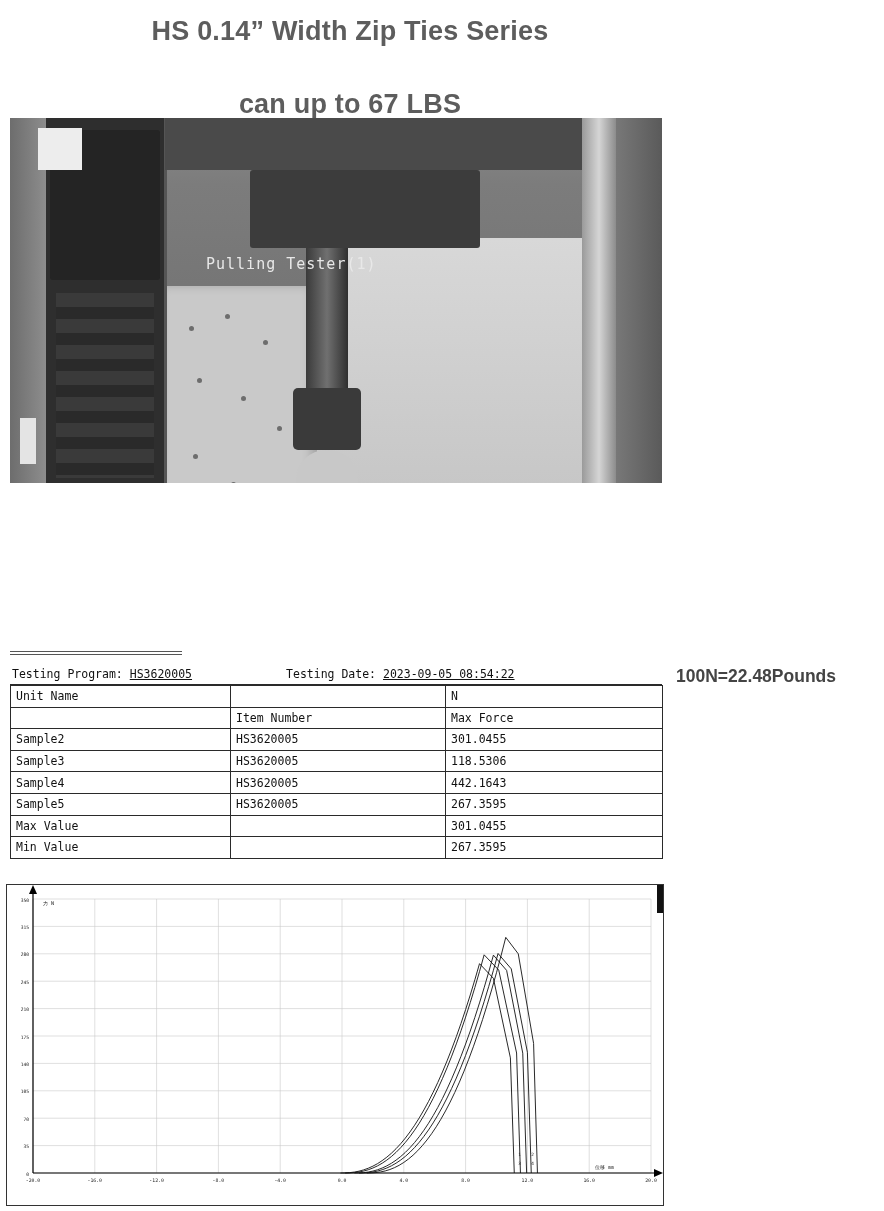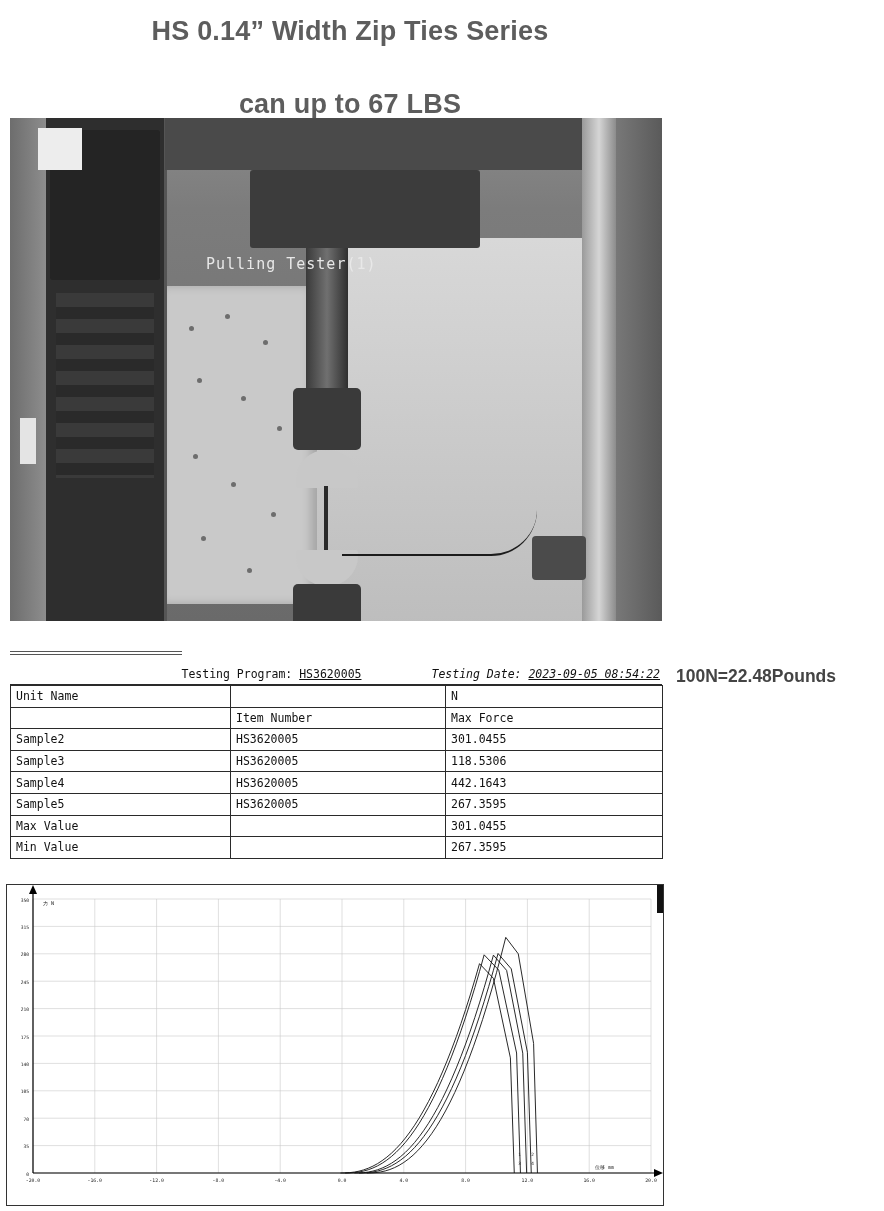--- a/index.html
+++ b/index.html
@@ -37,7 +37,7 @@
     left: 10px;
     top: 118px;
     width: 652px;
-    height: 503px;
+    height: 365px;
     background: #6f6f6f;
     overflow: hidden;
     text-align: right;

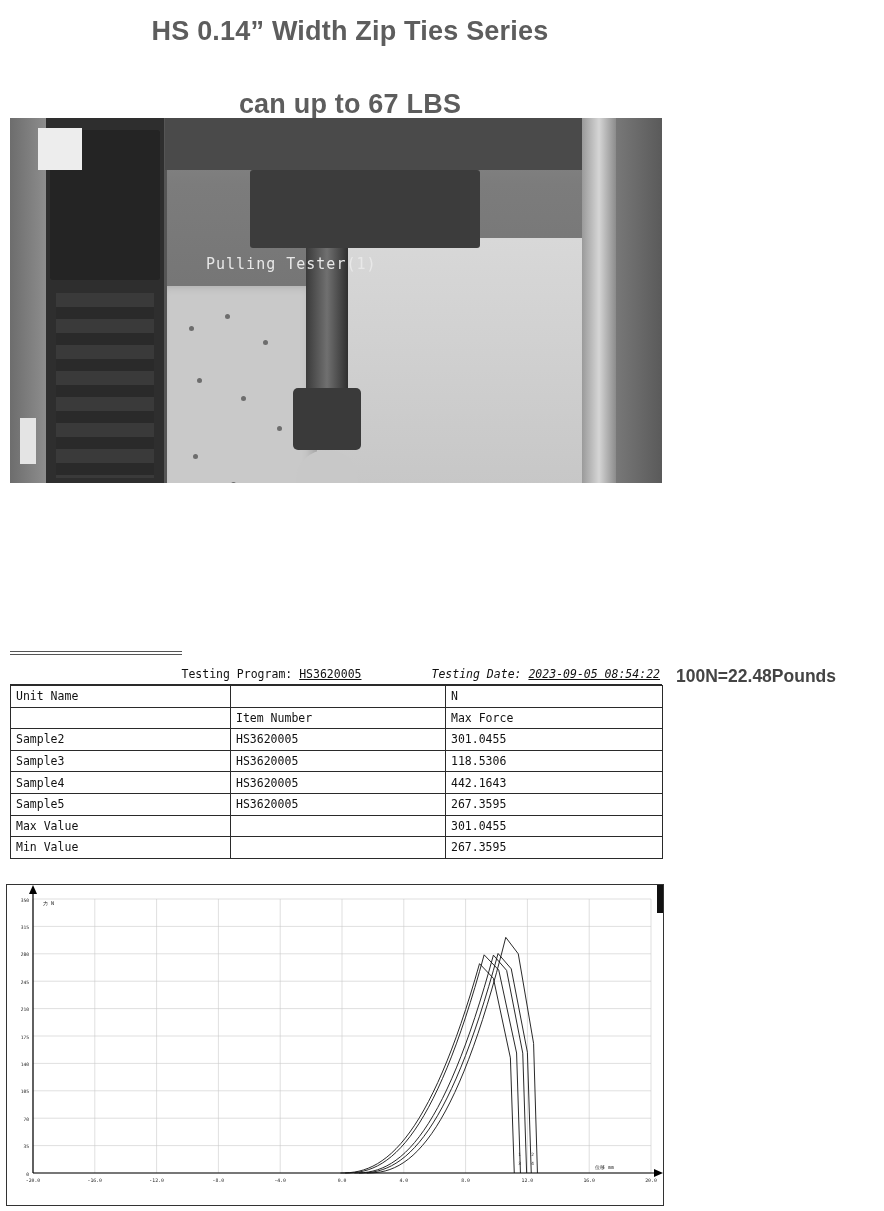--- a/index.html
+++ b/index.html
@@ -210,7 +210,6 @@
     align-items: baseline;
     padding: 0 2px 3px 2px;
     border-bottom: 1px solid #2a2a2a;
-    justify-content: flex-end;
   }
   .report-head .prog { white-space: nowrap; }
   .report-head .date { margin-left: 70px; white-space: nowrap; font-style: italic; }

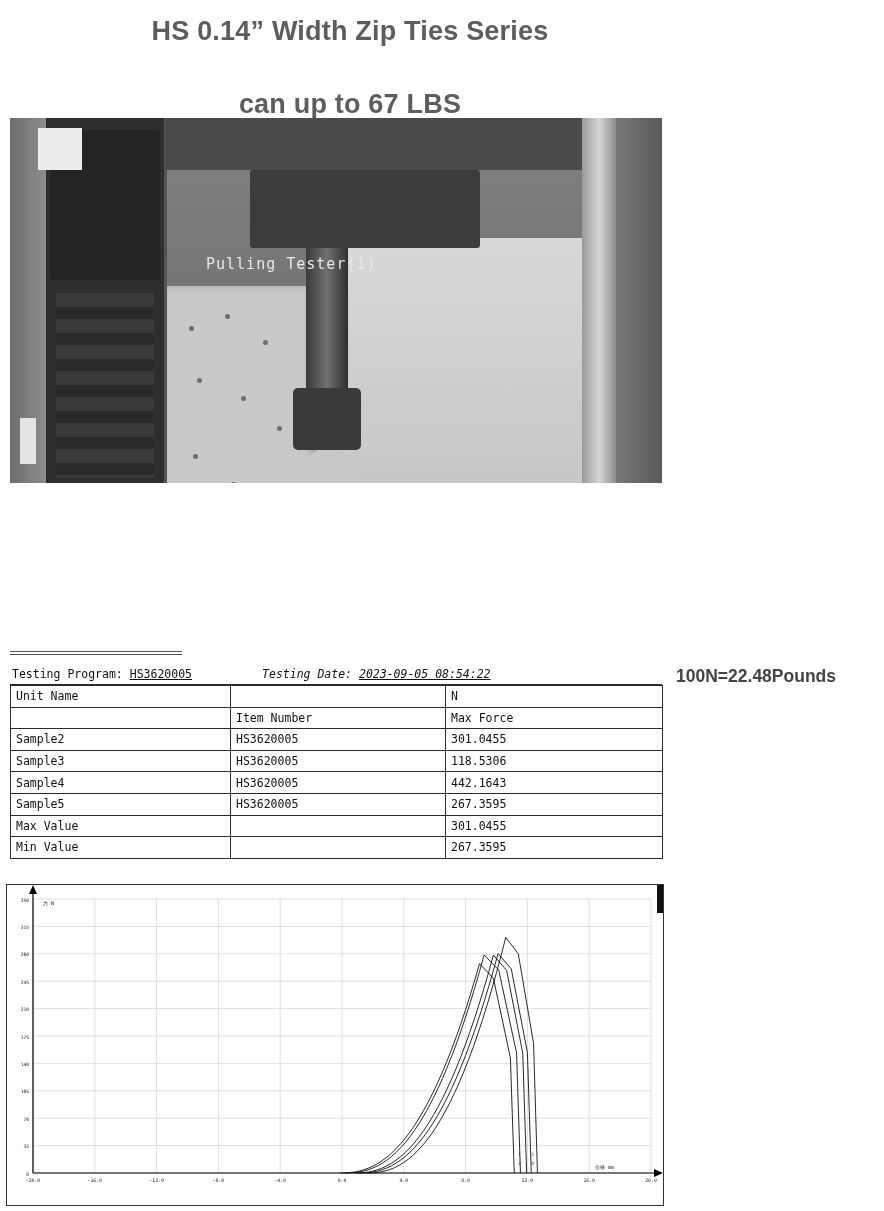--- a/index.html
+++ b/index.html
@@ -212,7 +212,7 @@
     border-bottom: 1px solid #2a2a2a;
   }
   .report-head .prog { white-space: nowrap; }
-  .report-head .date { margin-left: 70px; white-space: nowrap; font-style: italic; }
+  .report-head .date { margin-left: 94px; white-space: nowrap; }
   .u { text-decoration: underline; }
 
   table.results {

